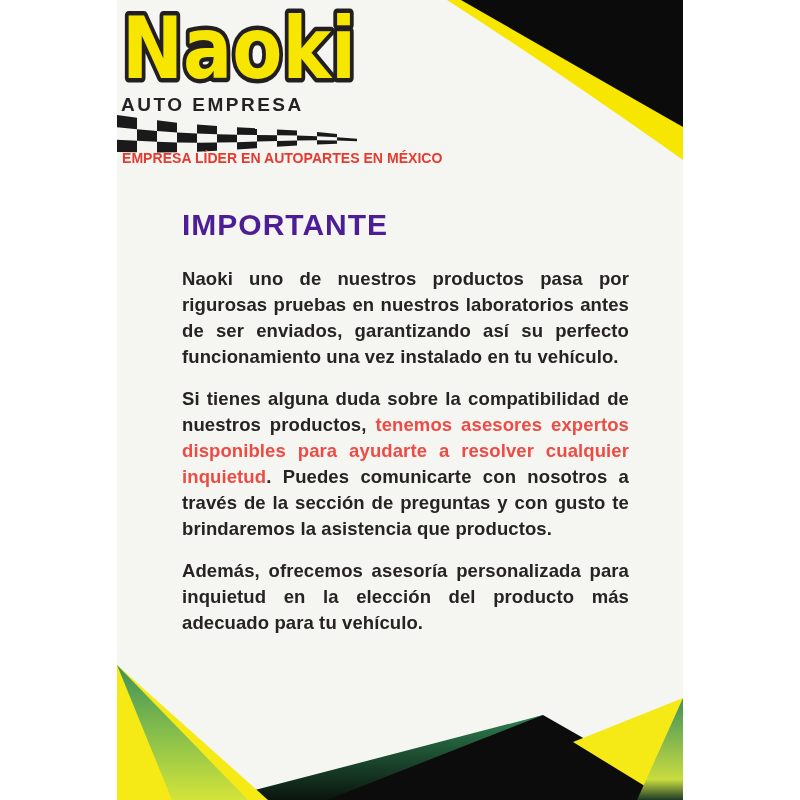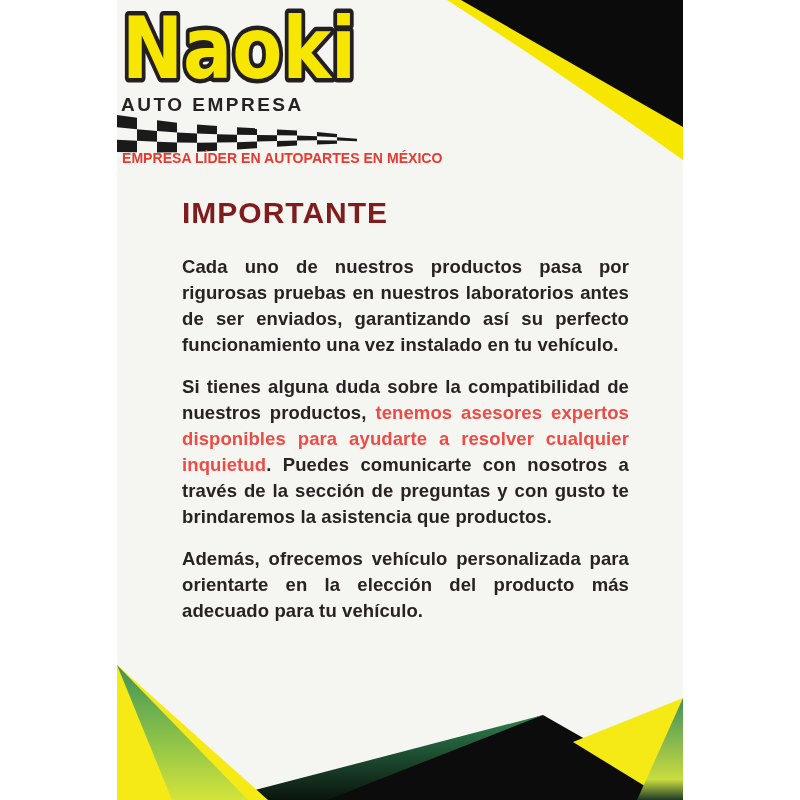--- a/index.html
+++ b/index.html
@@ -17,8 +17,8 @@
            letter-spacing:0px;white-space:nowrap;transform:scaleX(.97);transform-origin:left;}
 
   .content{position:absolute;left:65px;top:190px;width:447px;}
-  .heading{font-size:30px;line-height:1;font-weight:800;color:#7f1d1d;letter-spacing:1px;
-           margin:8px 0 26px 0;}
+  .heading{font-size:30px;line-height:1;font-weight:800;color:#4c1d95;letter-spacing:1px;
+           margin:20px 0 26px 0;}
   .content p{font-size:18.5px;line-height:26px;font-weight:700;color:#272322;margin:0 0 16px 0;
              text-align:justify;letter-spacing:.1px;}
   .red{color:#ef4b45;}

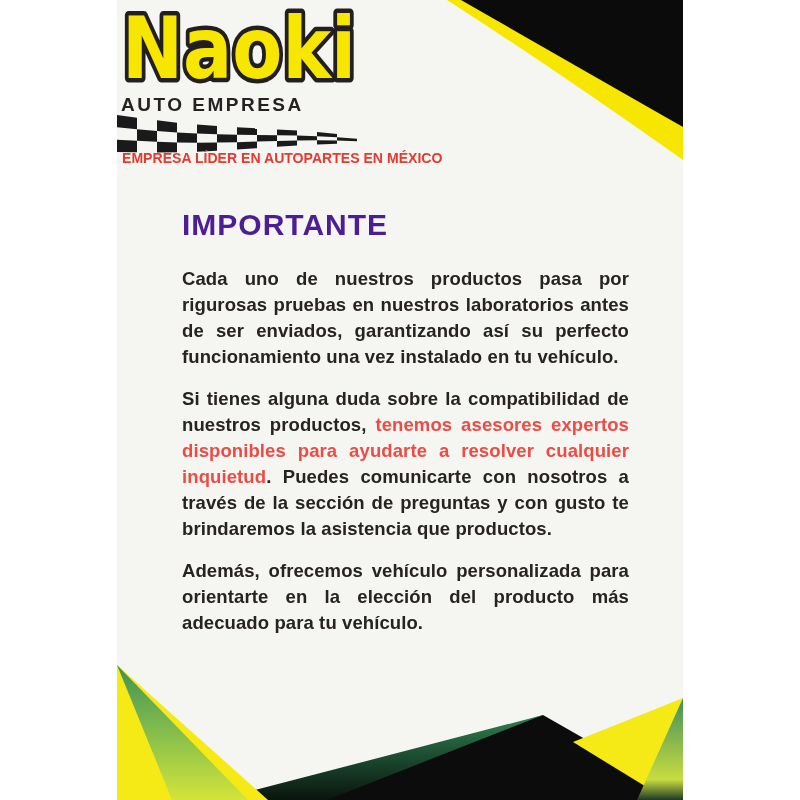--- a/index.html
+++ b/index.html
@@ -90,7 +90,7 @@
 
     <div class="content">
       <div class="heading">IMPORTANTE</div>
-      <p>Cada uno de nuestros productos pasa por rigurosas pruebas en nuestros laboratorios antes de ser enviados, garantizando así su perfecto funcionamiento una vez instalado en tu vehículo.</p>
+      <p>Naoki uno de nuestros productos pasa por rigurosas pruebas en nuestros laboratorios antes de ser enviados, garantizando así su perfecto funcionamiento una vez instalado en tu vehículo.</p>
       <p><span>Si tienes alguna duda sobre la compatibilidad de nuestros productos, </span><span class="red">tenemos asesores expertos disponibles para ayudarte a resolver cualquier inquietud</span><span>. Puedes comunicarte con nosotros a través de la sección de preguntas y con gusto te brindaremos la asistencia que productos.</span></p>
       <p>Además, ofrecemos vehículo personalizada para orientarte en la elección del producto más adecuado para tu vehículo.</p>
     </div>

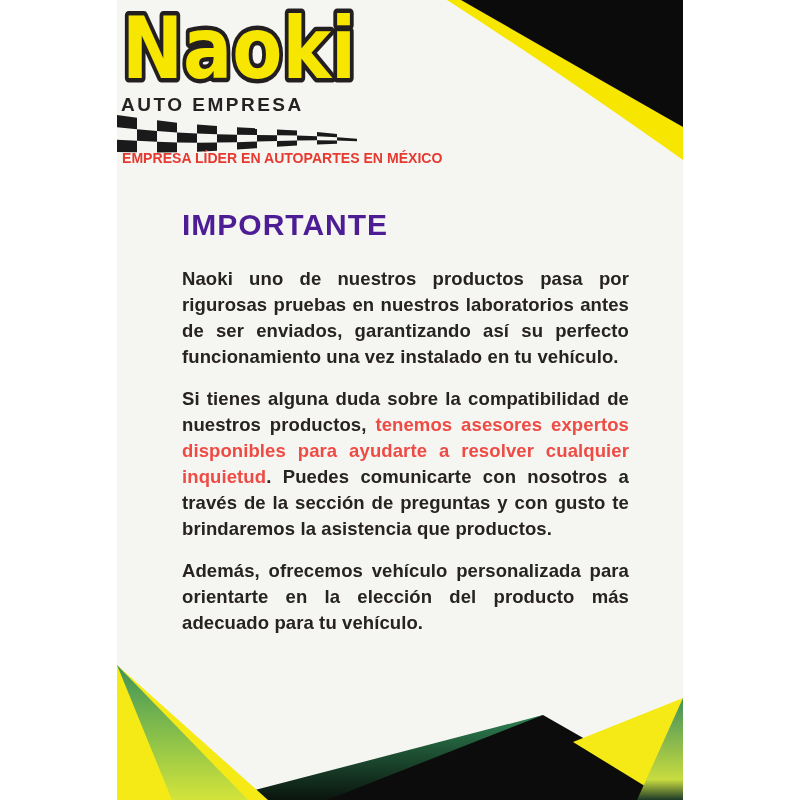--- a/index.html
+++ b/index.html
@@ -92,7 +92,7 @@
       <div class="heading">IMPORTANTE</div>
       <p>Naoki uno de nuestros productos pasa por rigurosas pruebas en nuestros laboratorios antes de ser enviados, garantizando así su perfecto funcionamiento una vez instalado en tu vehículo.</p>
       <p><span>Si tienes alguna duda sobre la compatibilidad de nuestros productos, </span><span class="red">tenemos asesores expertos disponibles para ayudarte a resolver cualquier inquietud</span><span>. Puedes comunicarte con nosotros a través de la sección de preguntas y con gusto te brindaremos la asistencia que productos.</span></p>
-      <p>Además, ofrecemos vehículo personalizada para orientarte en la elección del producto más adecuado para tu vehículo.</p>
+      <p>Además, ofrecemos asesoría personalizada para inquietud en la elección del producto más adecuado para tu vehículo.</p>
     </div>
 
   </div>

